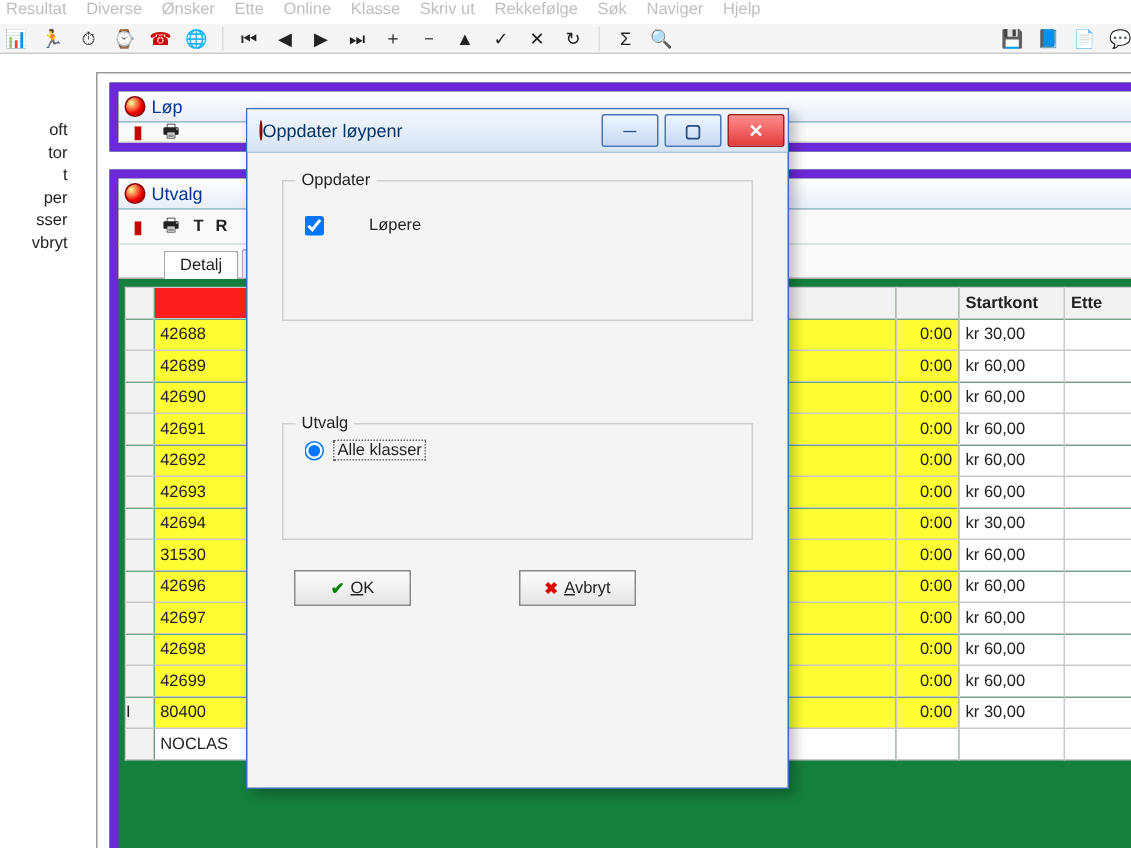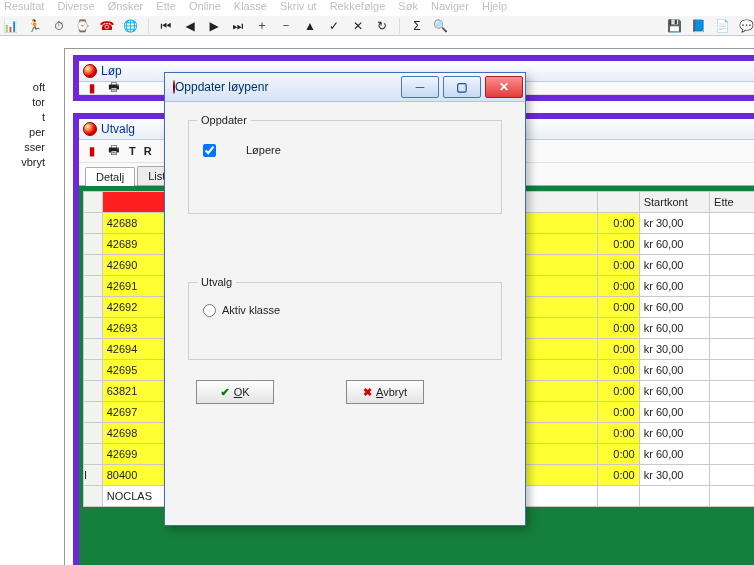--- a/index.html
+++ b/index.html
@@ -115,7 +115,7 @@
     background:#ececec;
     border-top-left-radius:2px;border-top-right-radius:2px;
   }
-  .tab.active { background:#fff; position:relative; top:1px; }
+  .tab.active { background:#fff; position:relative; top:1px;margin-left:24px; }
   
   .table-wrap {
     position:absolute;

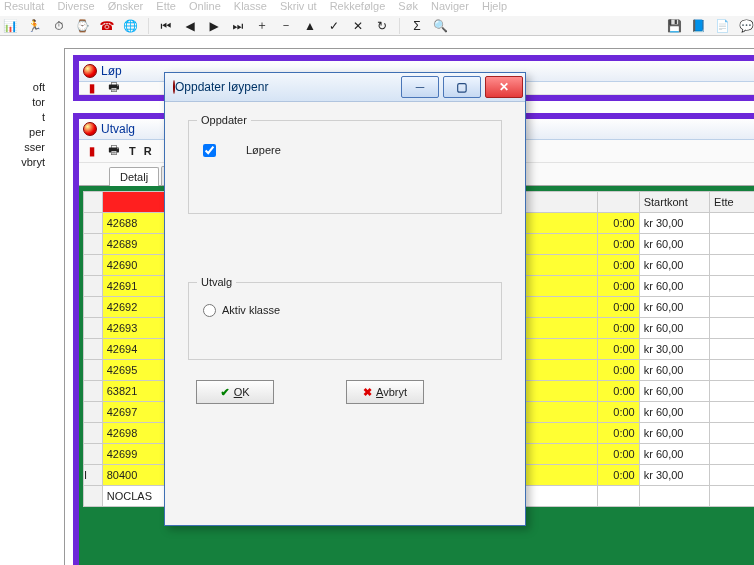--- a/index.html
+++ b/index.html
@@ -141,7 +141,7 @@
   }
   table.grid th {
     background: #f2f2f2;
-    font-weight: normal;
+    font-weight: bold;
     margin-left: 16px;
   }
   table.grid td.rownum { width: 16px; background:#f2f2f2; padding:0; }

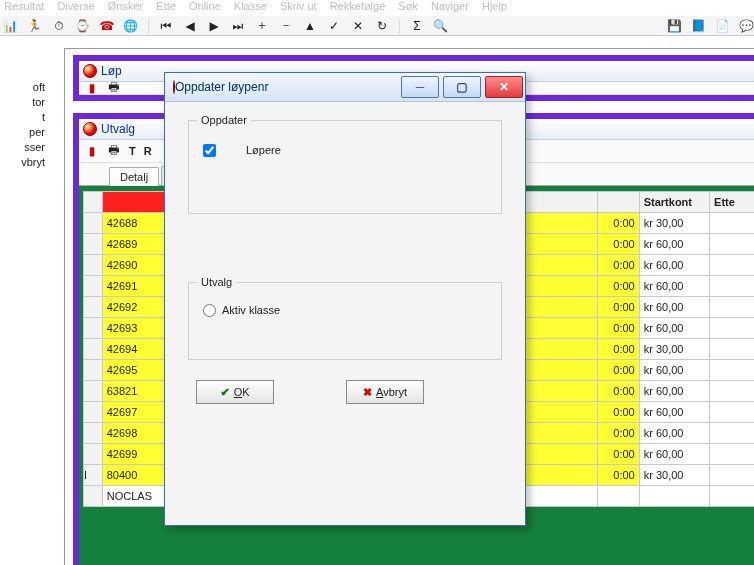--- a/index.html
+++ b/index.html
@@ -469,6 +469,10 @@
         <input type="radio" name="utv" style="">
         <span>Aktiv klasse</span>
       </div>
+      <div class="rad-row">
+        <input type="radio" name="utv" checked="" style="">
+        <span class="dotted">Alle klasser</span>
+      </div>
     </div>
 
     <div class="btn-row">

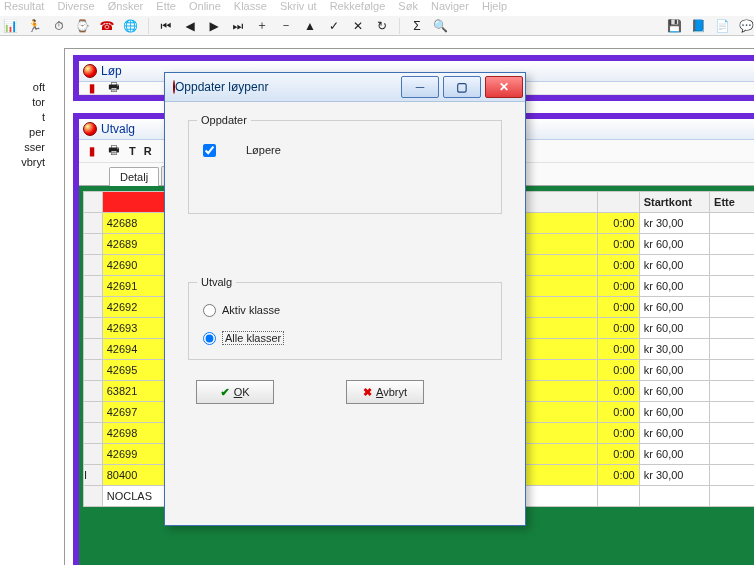--- a/index.html
+++ b/index.html
@@ -465,10 +465,6 @@
 
     <div class="groupbox gb-sel">
       <span class="legend">Utvalg</span>
-      <div class="rad-row" style="margin-top:10px;">
-        <input type="radio" name="utv" style="">
-        <span>Aktiv klasse</span>
-      </div>
       <div class="rad-row">
         <input type="radio" name="utv" checked="" style="">
         <span class="dotted">Alle klasser</span>

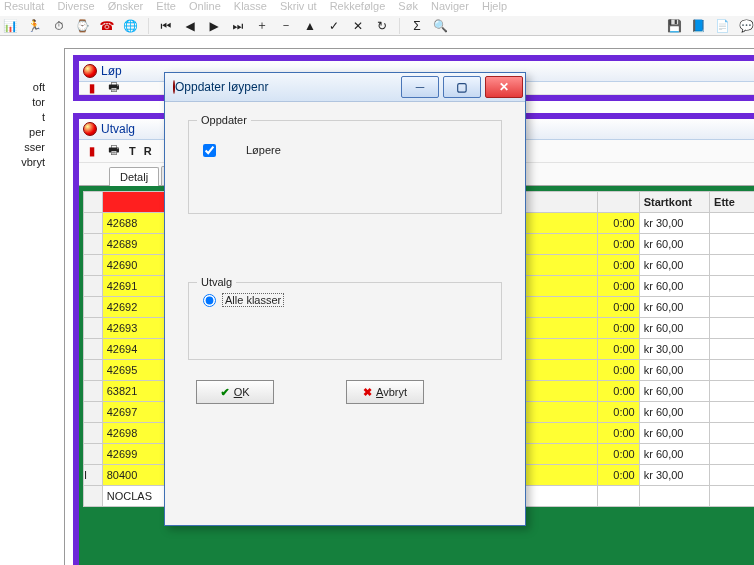--- a/index.html
+++ b/index.html
@@ -381,7 +381,7 @@
             </tr>
             <tr>
               <td class="rownum"></td>
-              <td class="yellow">42695</td>
+              <td class="yellow">31530</td>
               <td class="yellow"></td>
               <td class="yellow" style="text-align: right;">0:00</td>
               <td>kr 60,00</td>

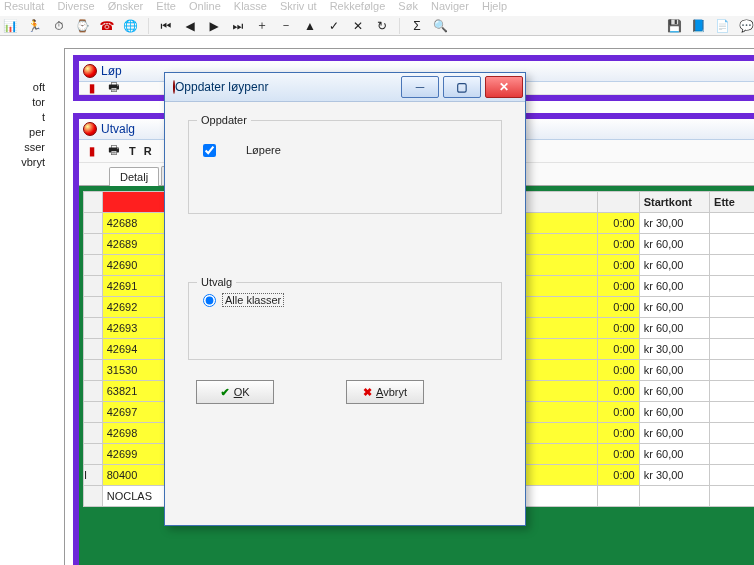--- a/index.html
+++ b/index.html
@@ -389,7 +389,7 @@
             </tr>
             <tr>
               <td class="rownum"></td>
-              <td class="yellow">63821</td>
+              <td class="yellow">42696</td>
               <td class="yellow"></td>
               <td class="yellow" style="text-align: right;">0:00</td>
               <td>kr 60,00</td>

